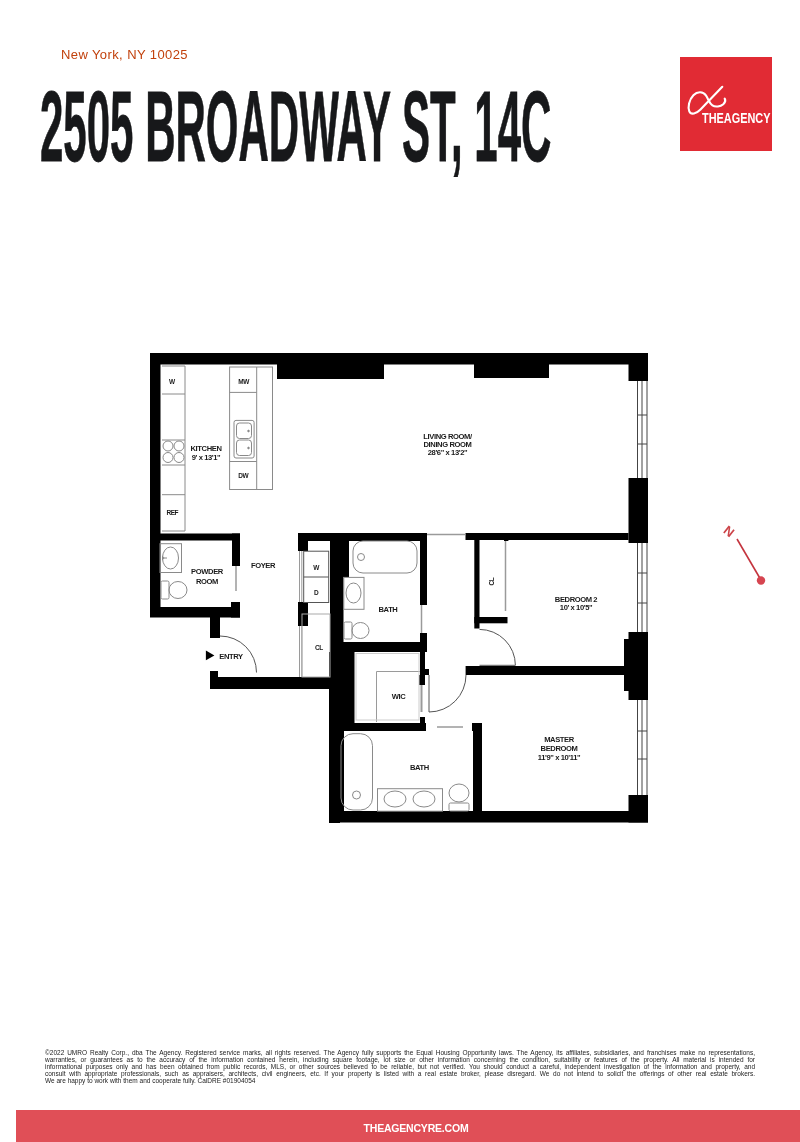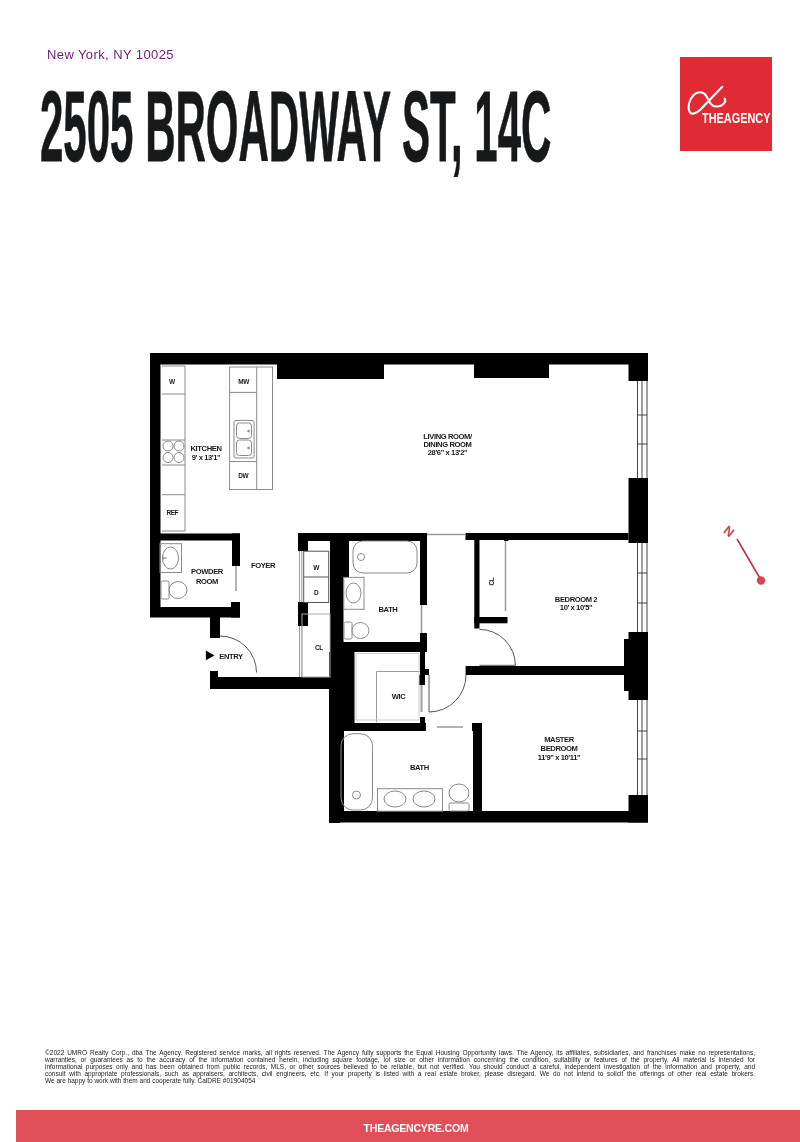--- a/index.html
+++ b/index.html
@@ -4,7 +4,7 @@
 <style>
 html,body{margin:0;padding:0}
 body{width:800px;height:1142px;background:#fff;font-family:"Liberation Sans",sans-serif;position:relative;overflow:hidden}
-.city{position:absolute;left:47px;top:47px;font-size:13px;color:#701a75;letter-spacing:.4px}
+.city{position:absolute;left:61px;top:47px;font-size:13px;color:#c2410c;letter-spacing:.4px}
 .title{position:absolute;left:40px;top:69px;font-size:101px;font-weight:bold;color:#17181a;white-space:nowrap;transform-origin:0 0;transform:scaleX(0.416);-webkit-text-stroke:0.8px #17181a}
 .legal{position:absolute;left:45px;top:1048.5px;width:710px;font-size:6.5px;line-height:7.2px;color:#222}
 .legal .jl{text-align:justify;text-align-last:justify}

